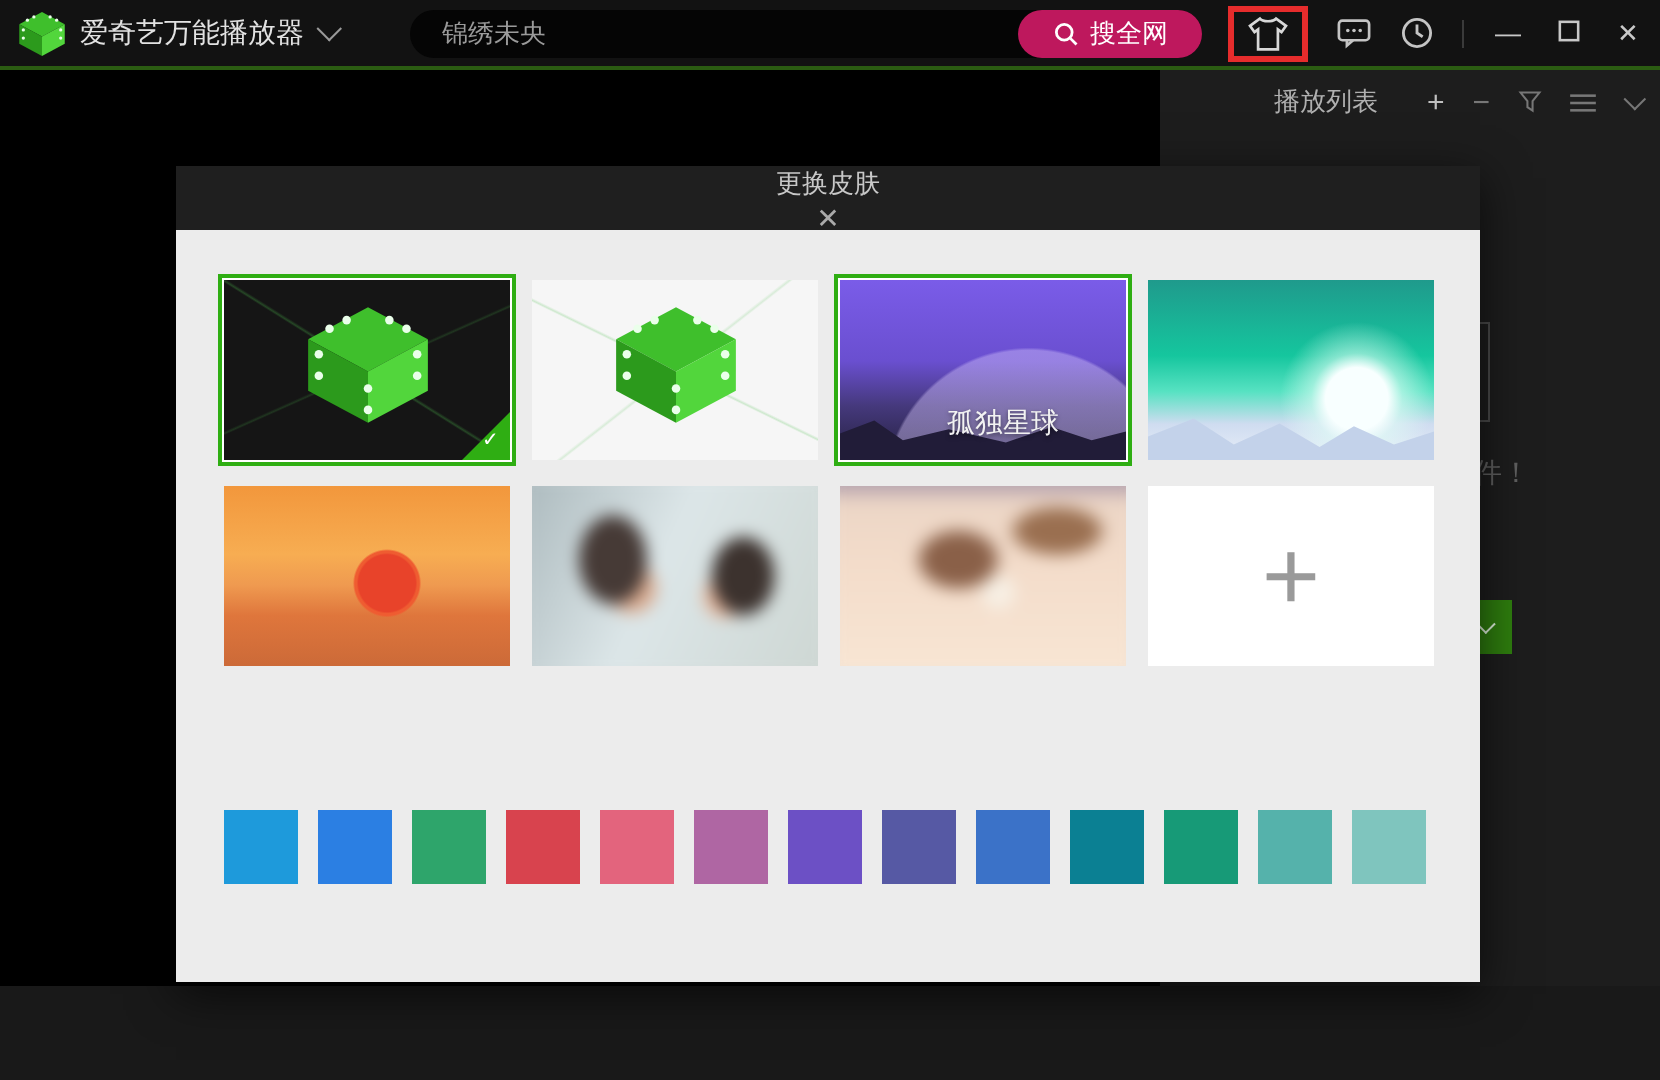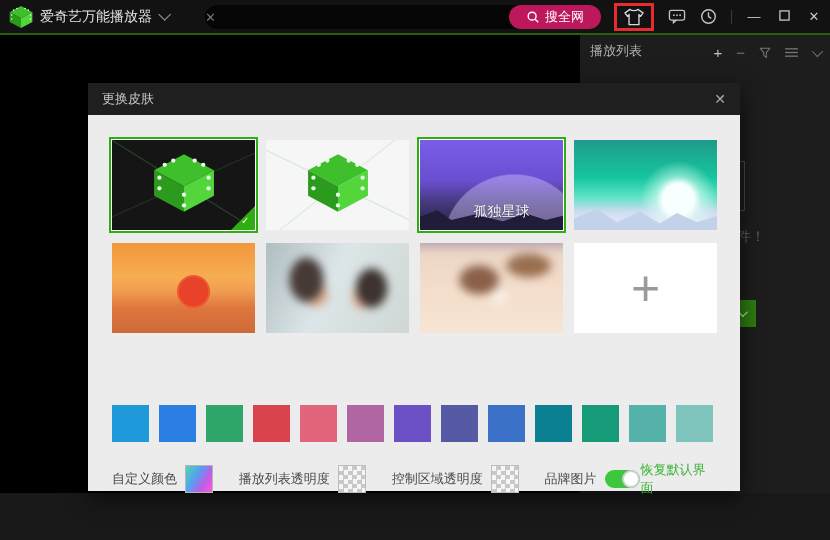--- a/index.html
+++ b/index.html
@@ -121,6 +121,7 @@
     <span class="title-chev"></span>
 
     <div class="searchbar">
+      <span class="search-value">锦绣未央</span>
       <span class="clear">✕</span>
       <button class="searchbtn">
         <span style="display:flex;">

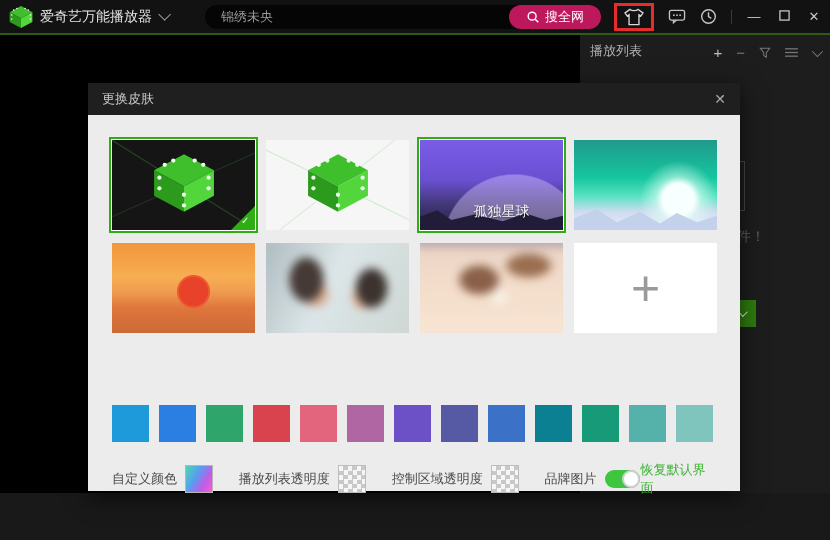--- a/index.html
+++ b/index.html
@@ -24,7 +24,7 @@
 
   
   .playlist{position:absolute;left:580px;top:35px;width:250px;height:458px;background:#1d1d1d;z-index:1;}
-  .pl-head{display:flex;align-items:flex-end;padding:7px 10px 0 10px;}
+  .pl-head{display:flex;align-items:center;padding:7px 10px 0 10px;margin-left:47px;}
   .pl-title{color:#b0b0b0;font-size:13px;flex:1;}
   .pl-tools{display:flex;align-items:center;gap:14px;color:#777;}
   .pl-glyph{font-size:15px;line-height:1;}

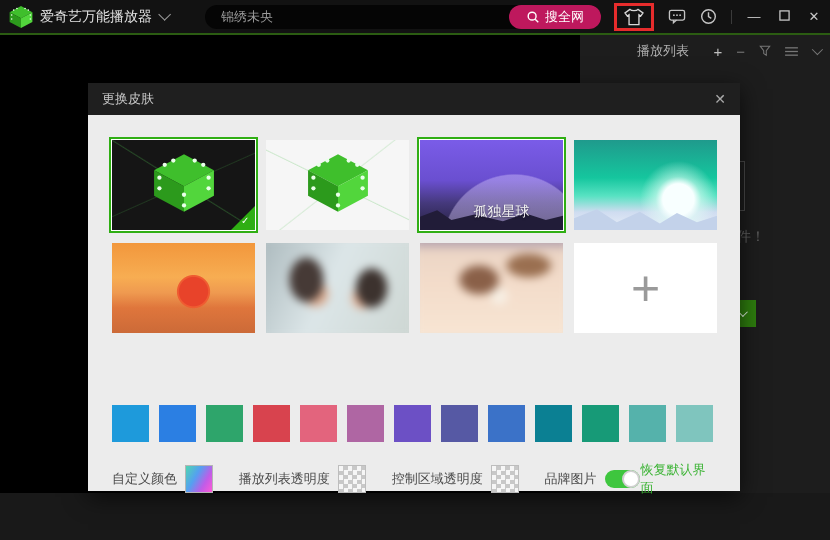--- a/index.html
+++ b/index.html
@@ -35,7 +35,7 @@
 
   
   .dialog{position:absolute;left:88px;top:83px;width:652px;height:408px;z-index:10;box-shadow:0 6px 22px rgba(0,0,0,.65);}
-  .dlg-head{height:32px;background:#1f1f1f;display:flex;align-items:center;padding:0 14px;}
+  .dlg-head{height:32px;background:#1f1f1f;display:flex;align-items:center;padding:0 14px;flex-direction:column;}
   .dlg-title{color:#c8c8c8;font-size:13px;flex:1;}
   .dlg-close{color:#aaa;font-size:14px;cursor:pointer;}
   .dlg-body{position:relative;height:376px;background:#ececec;}

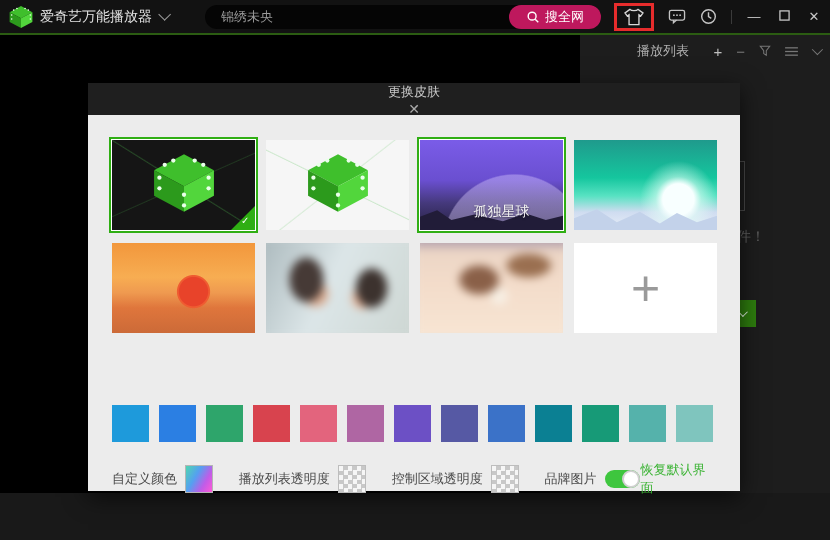--- a/index.html
+++ b/index.html
@@ -273,19 +273,6 @@
           <div class="swatch" style="background: rgb(85, 178, 171);"></div>
           <div class="swatch" style="background: rgb(127, 197, 190);"></div>
         </div>
-      <div class="settings-row">
-        <span class="set-label">自定义颜色</span>
-        <span class="picker"></span>
-        <span class="set-label">播放列表透明度</span>
-        <span class="checker"></span>
-        <span class="set-label">控制区域透明度</span>
-        <span class="checker"></span>
-        <span class="set-label">品牌图片</span>
-        <span class="toggle">
-            <span class="knob"></span>
-          </span>
-        <span class="restore">恢复默认界面</span>
-      </div>
     </div>
   </div>
 

